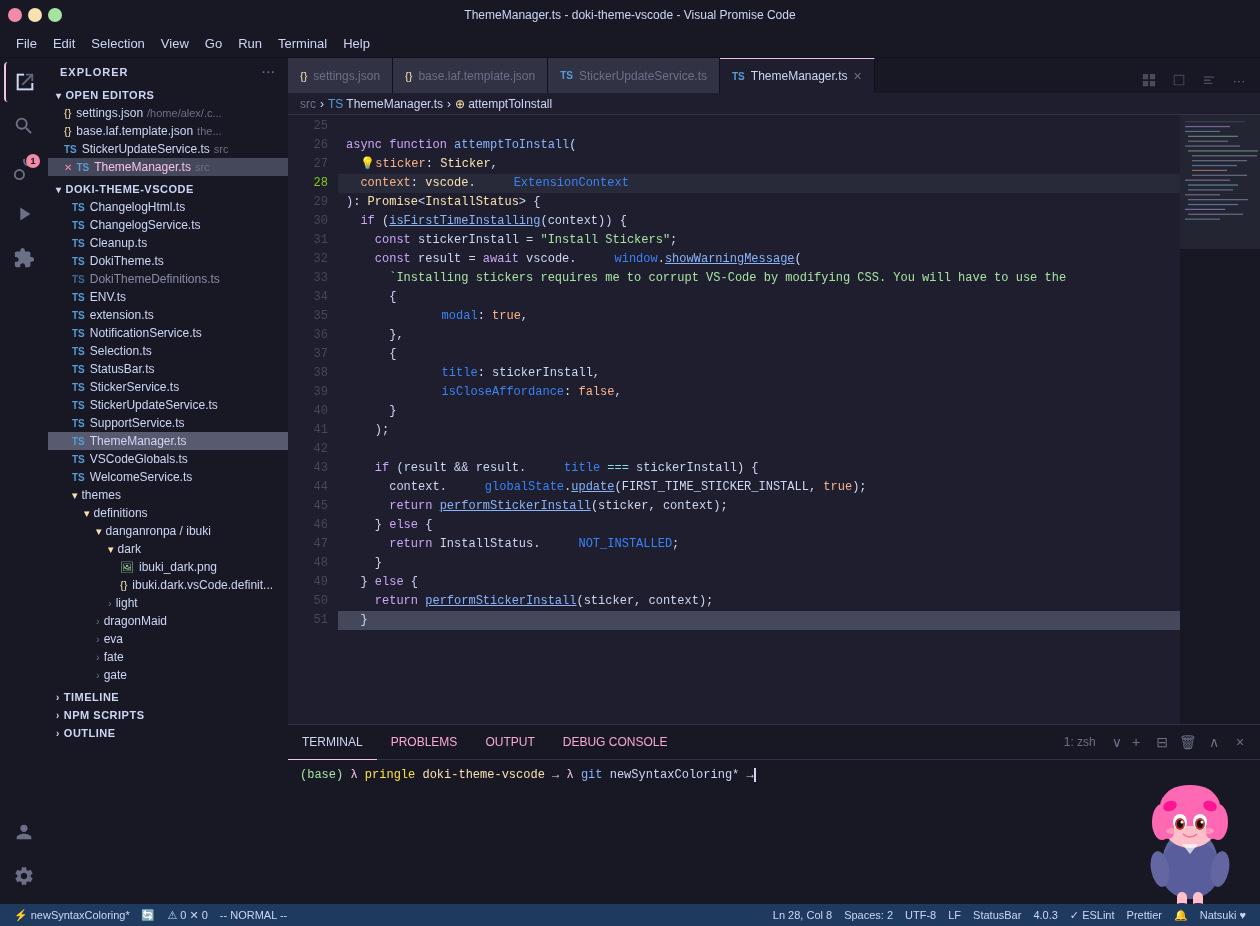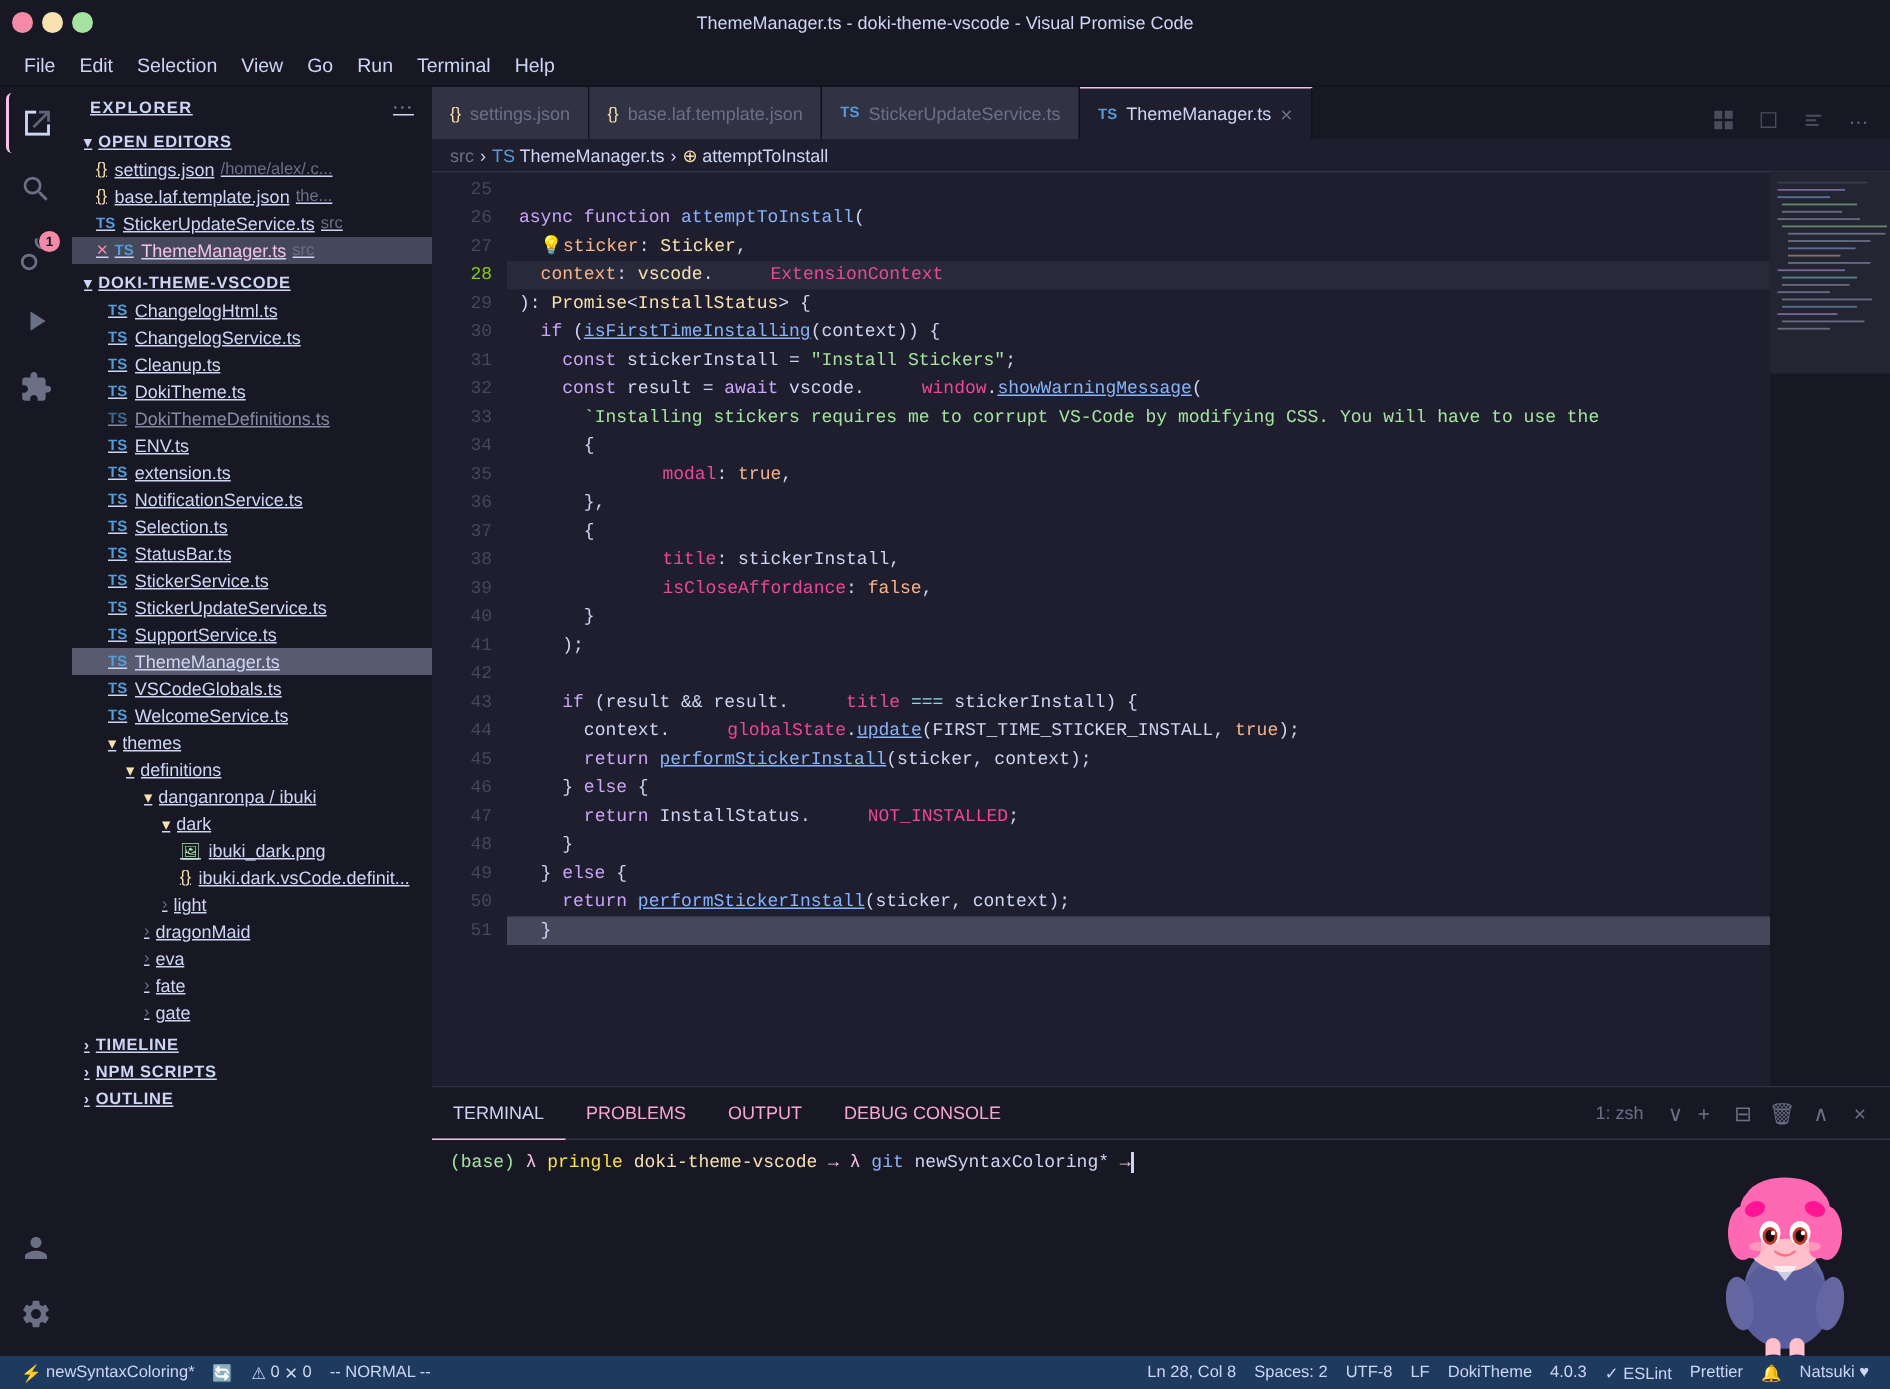--- a/index.html
+++ b/index.html
@@ -125,7 +125,6 @@
       flex-shrink: 0;
       overflow-y: auto;
       font-size: 12px;
-      text-decoration: underline;
     }
     .sidebar::-webkit-scrollbar { width: 4px; }
     .sidebar::-webkit-scrollbar-thumb { background: #313244; border-radius: 2px; }

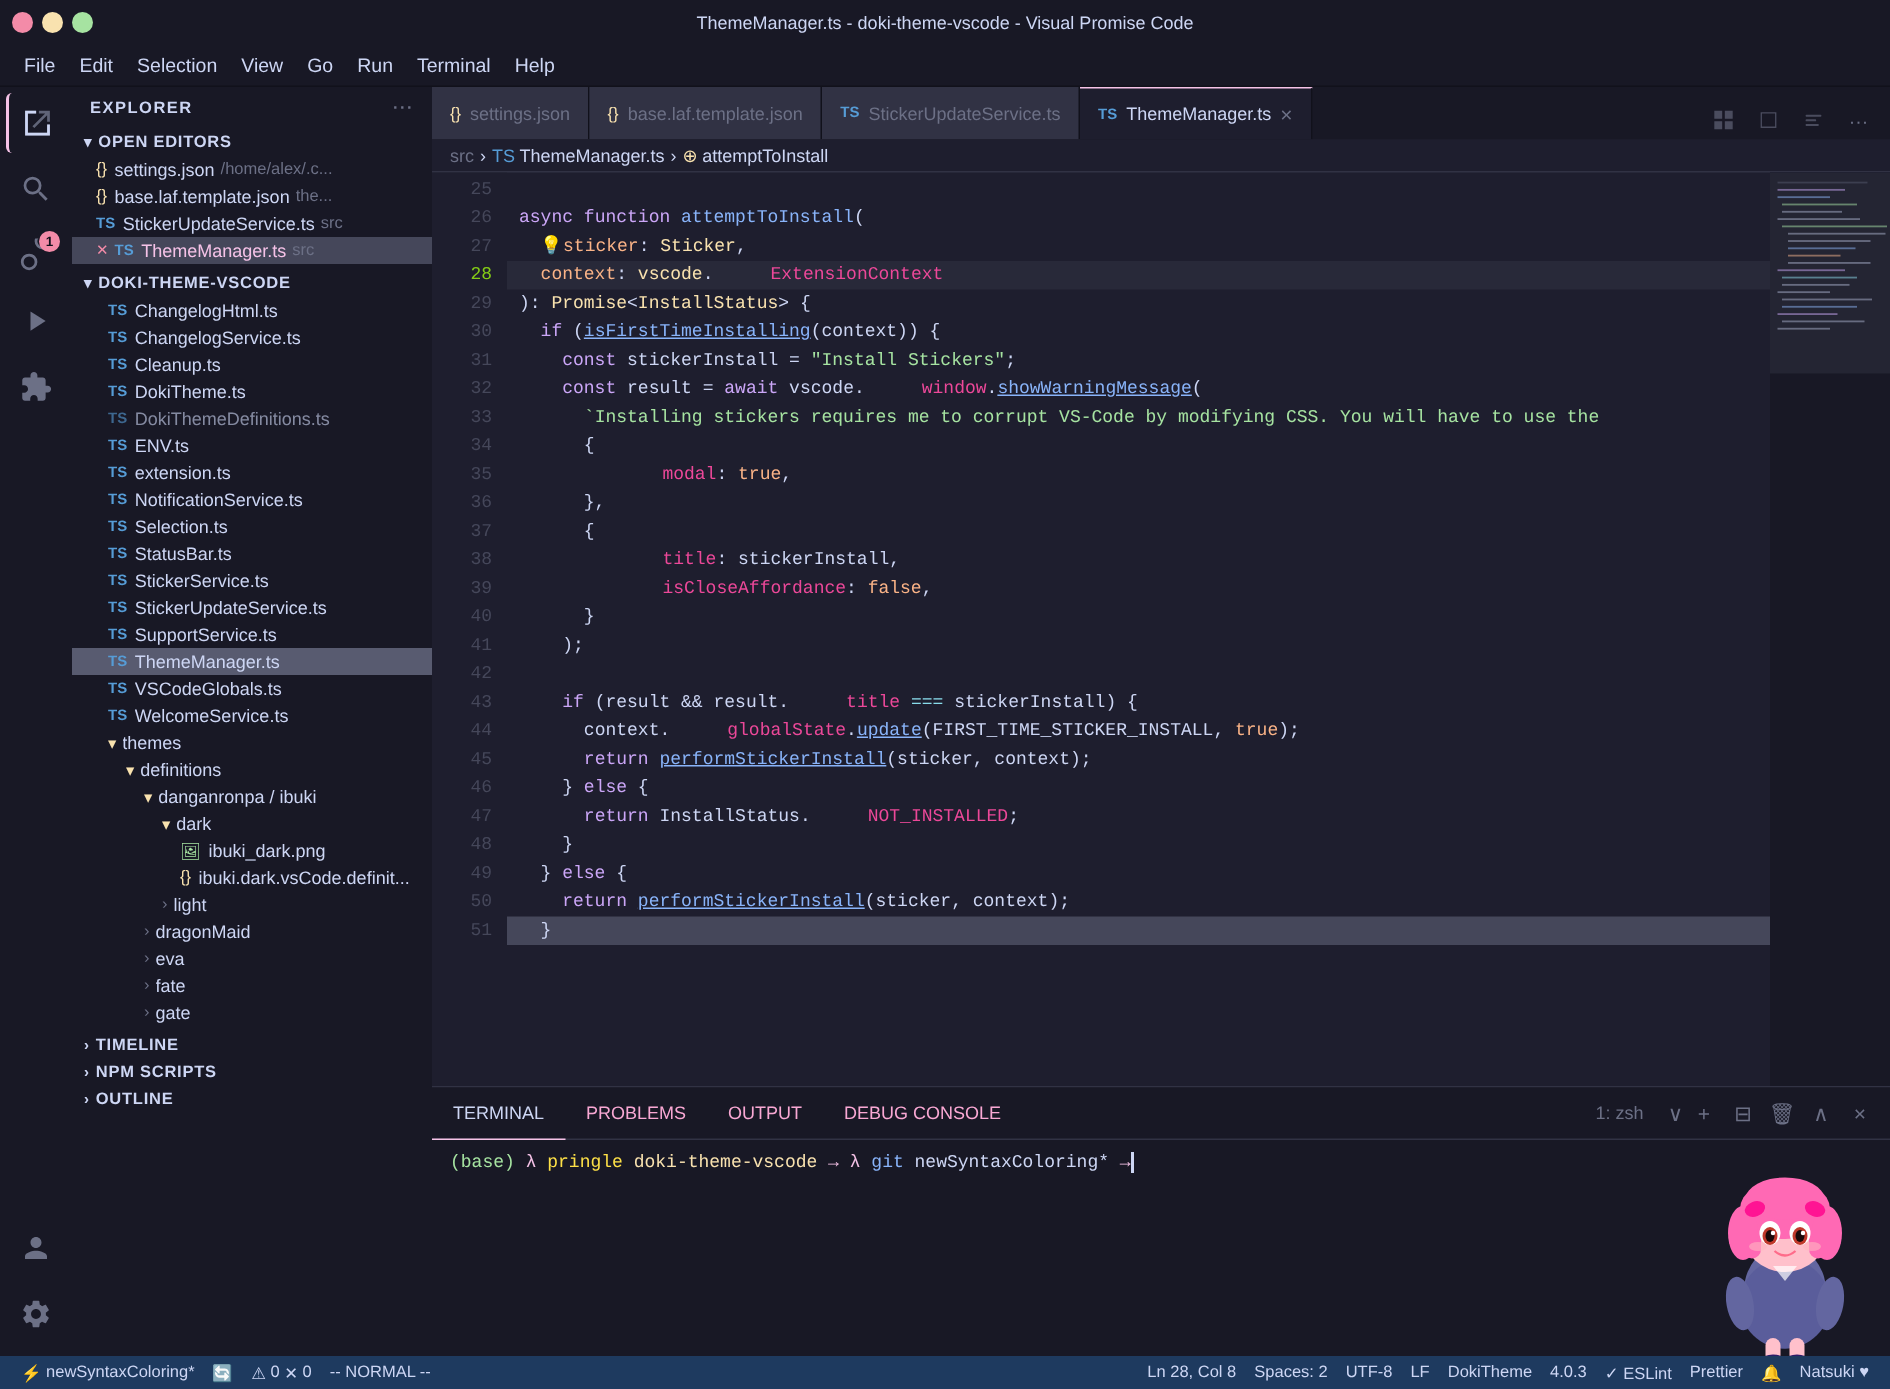--- a/index.html
+++ b/index.html
@@ -278,7 +278,7 @@
     .str { color: #a6e3a1; }
     .typ { color: #f9e2af; }
     .var { color: #cdd6f4; }
-    .prop { color: #ec4899; padding-left: 38px; }
+    .prop { color: #3b82f6; padding-left: 38px; }
     .op { color: #89dceb; }
     .param { color: #fab387; }
     .bool { color: #fab387; }

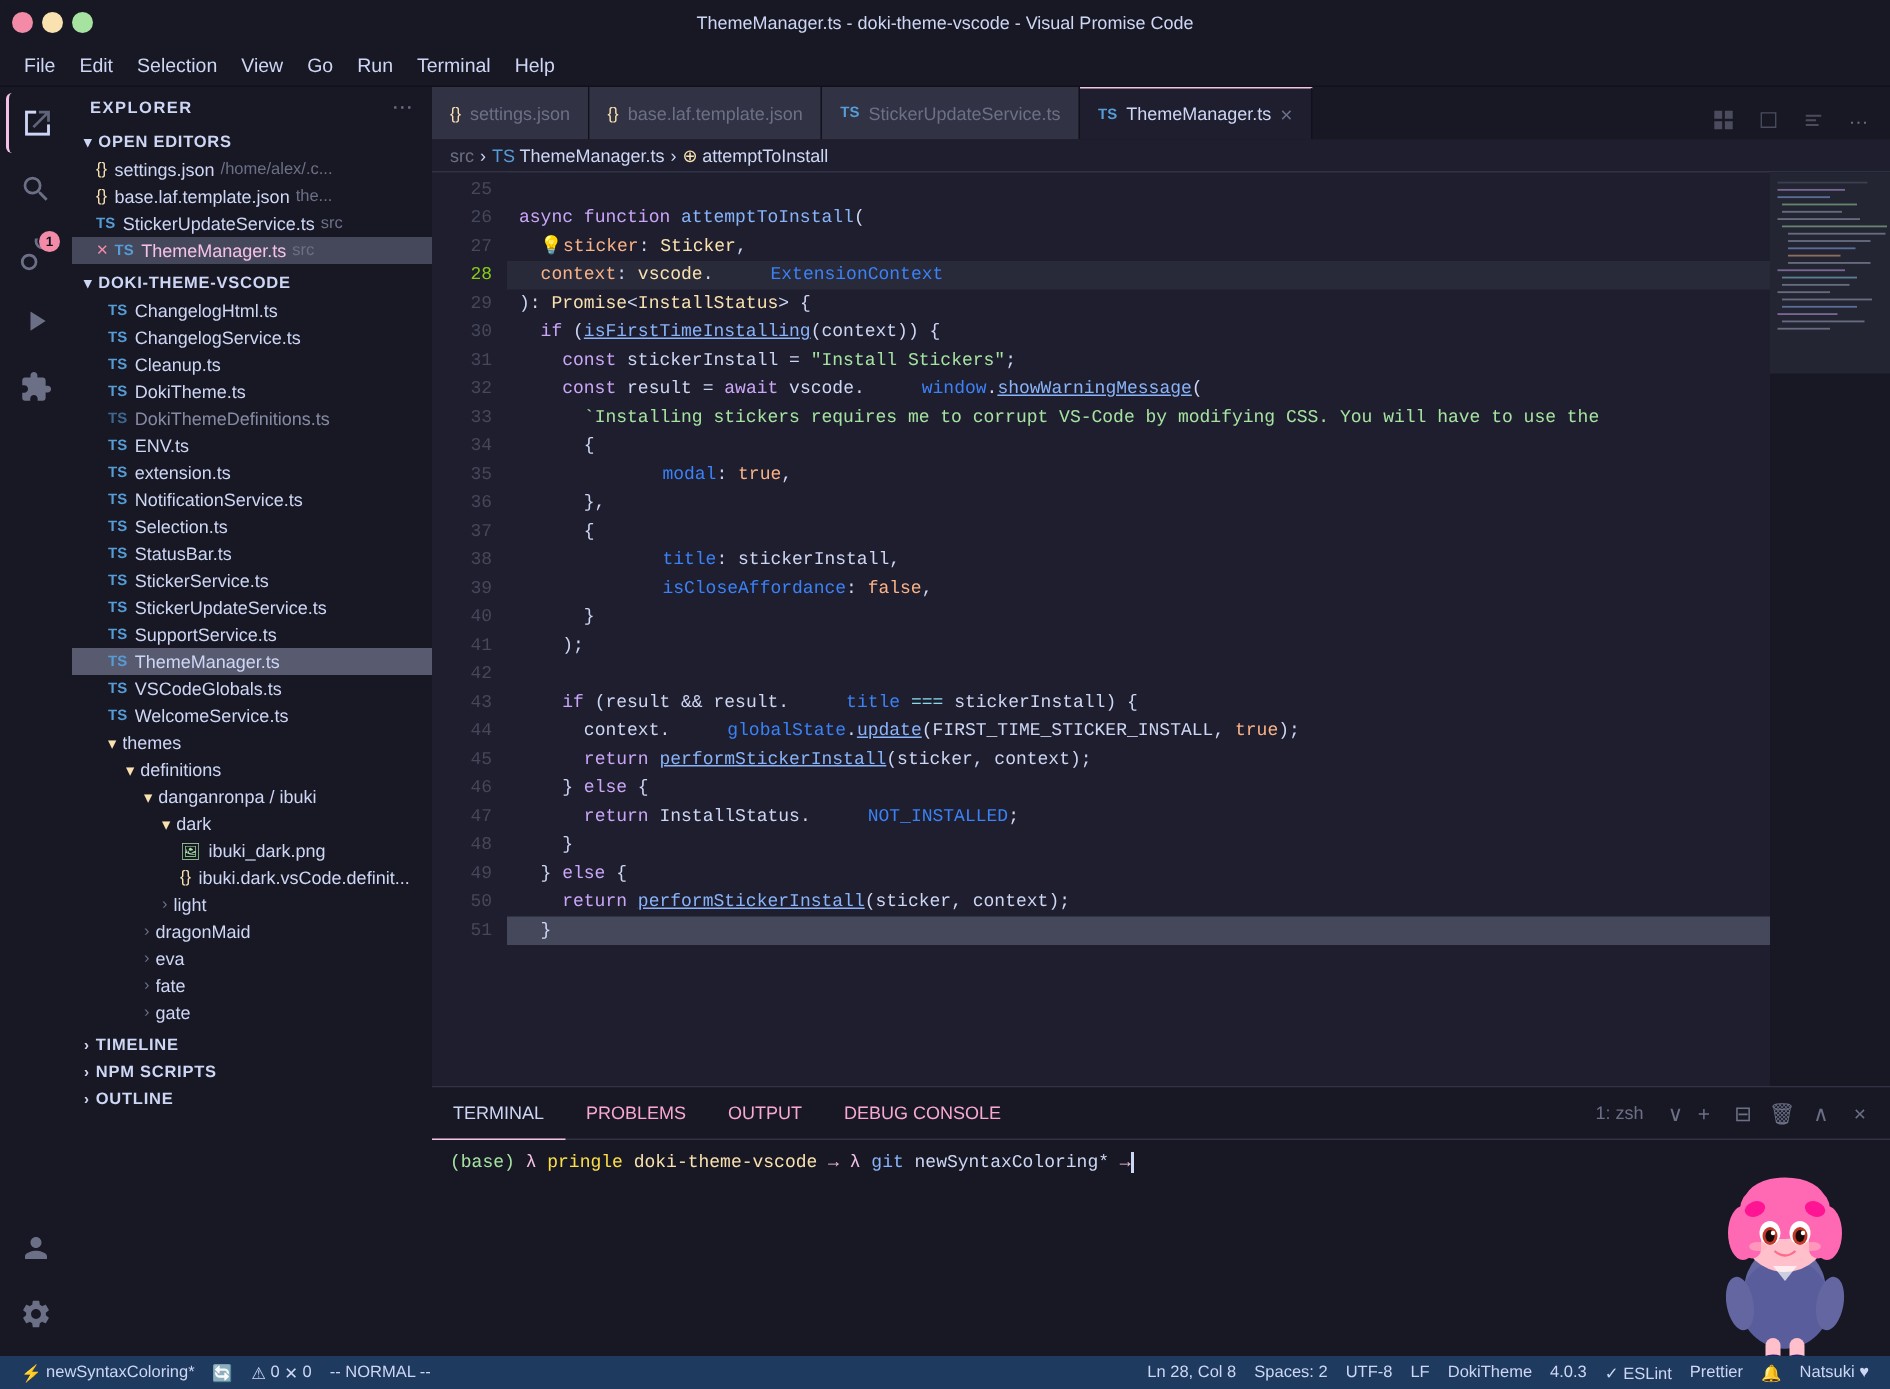--- a/index.html
+++ b/index.html
@@ -840,7 +840,7 @@
       <span>LF</span>
     </div>
     <div class="status-item">
-      <span>DokiTheme</span>
+      <span>StatusBar</span>
     </div>
     <div class="status-item">
       <span>4.0.3</span>

